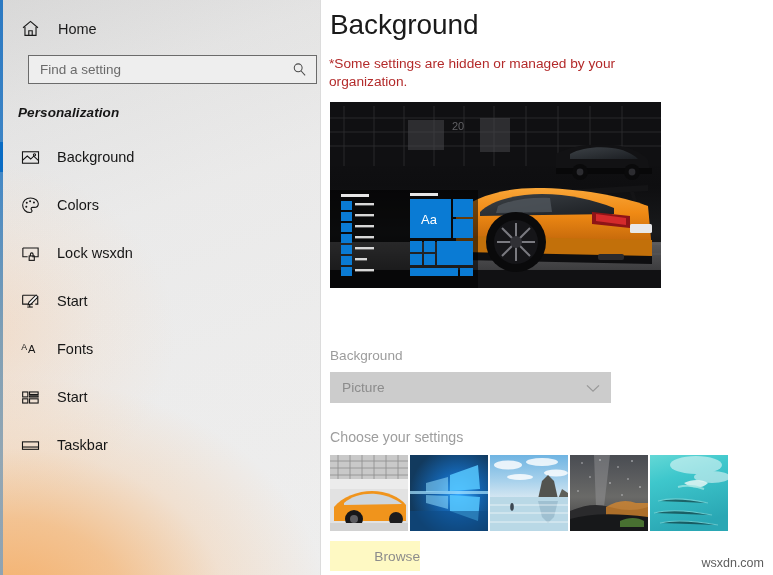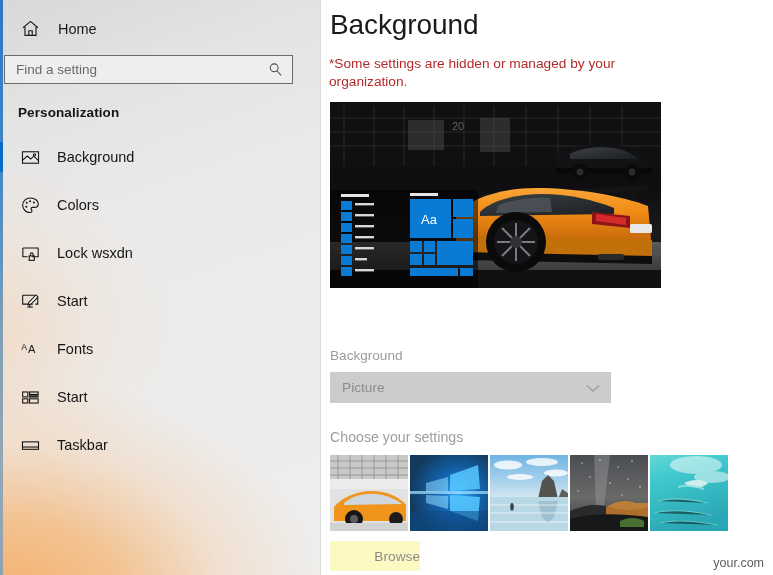--- a/index.html
+++ b/index.html
@@ -50,7 +50,7 @@
   .home-row .label { font-size: 14.5px; color: #1b1b1b; }
 
   
-  .search-wrap { padding: 10px 16px 0 4px; }
+  .search-wrap { padding: 10px 16px 0 28px; }
   .search-box {
     position: relative; height: 29px; width: 289px;
     background: #eeeeee; border: 1px solid #6b6b6b;

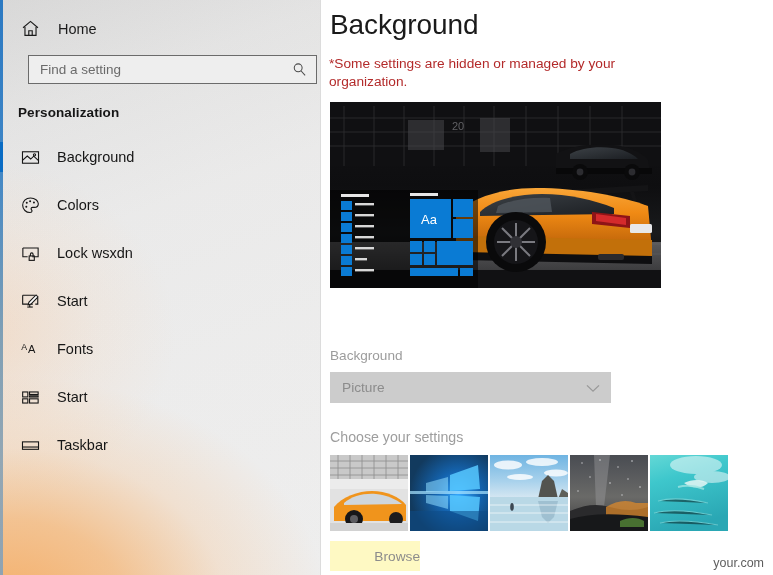--- a/index.html
+++ b/index.html
@@ -68,7 +68,7 @@
   
   .section-title {
     font-size: 13.5px; font-weight: bold; color: #161616;
-    padding: 21px 17px 0 18px; letter-spacing: 0.1px;
+    padding: 21px 17px 0 18px; letter-spacing: 0.1px; font-style: italic;
   }
 
   

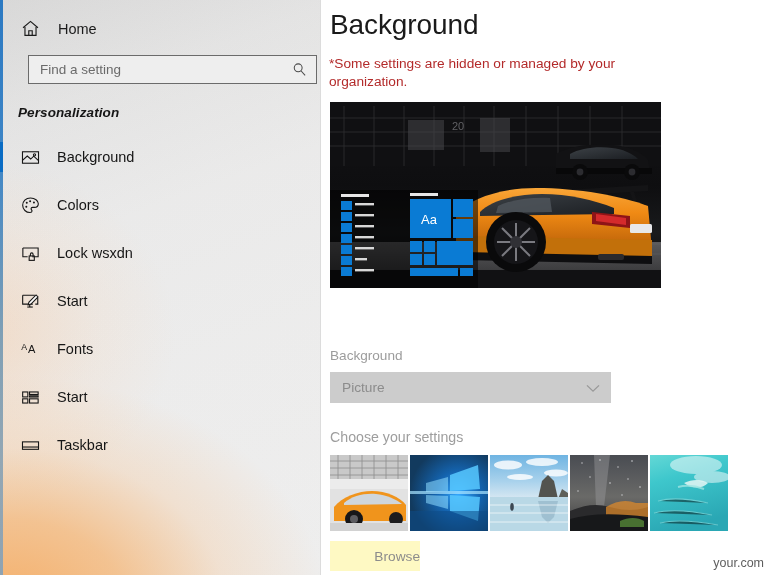--- a/index.html
+++ b/index.html
@@ -558,7 +558,7 @@
       <span class="blabel">Browse</span>
     </div>
 
-    <div class="watermark">your.com</div>
+    <div class="watermark">wsxdn.com</div>
   </div>
 
 </div>

